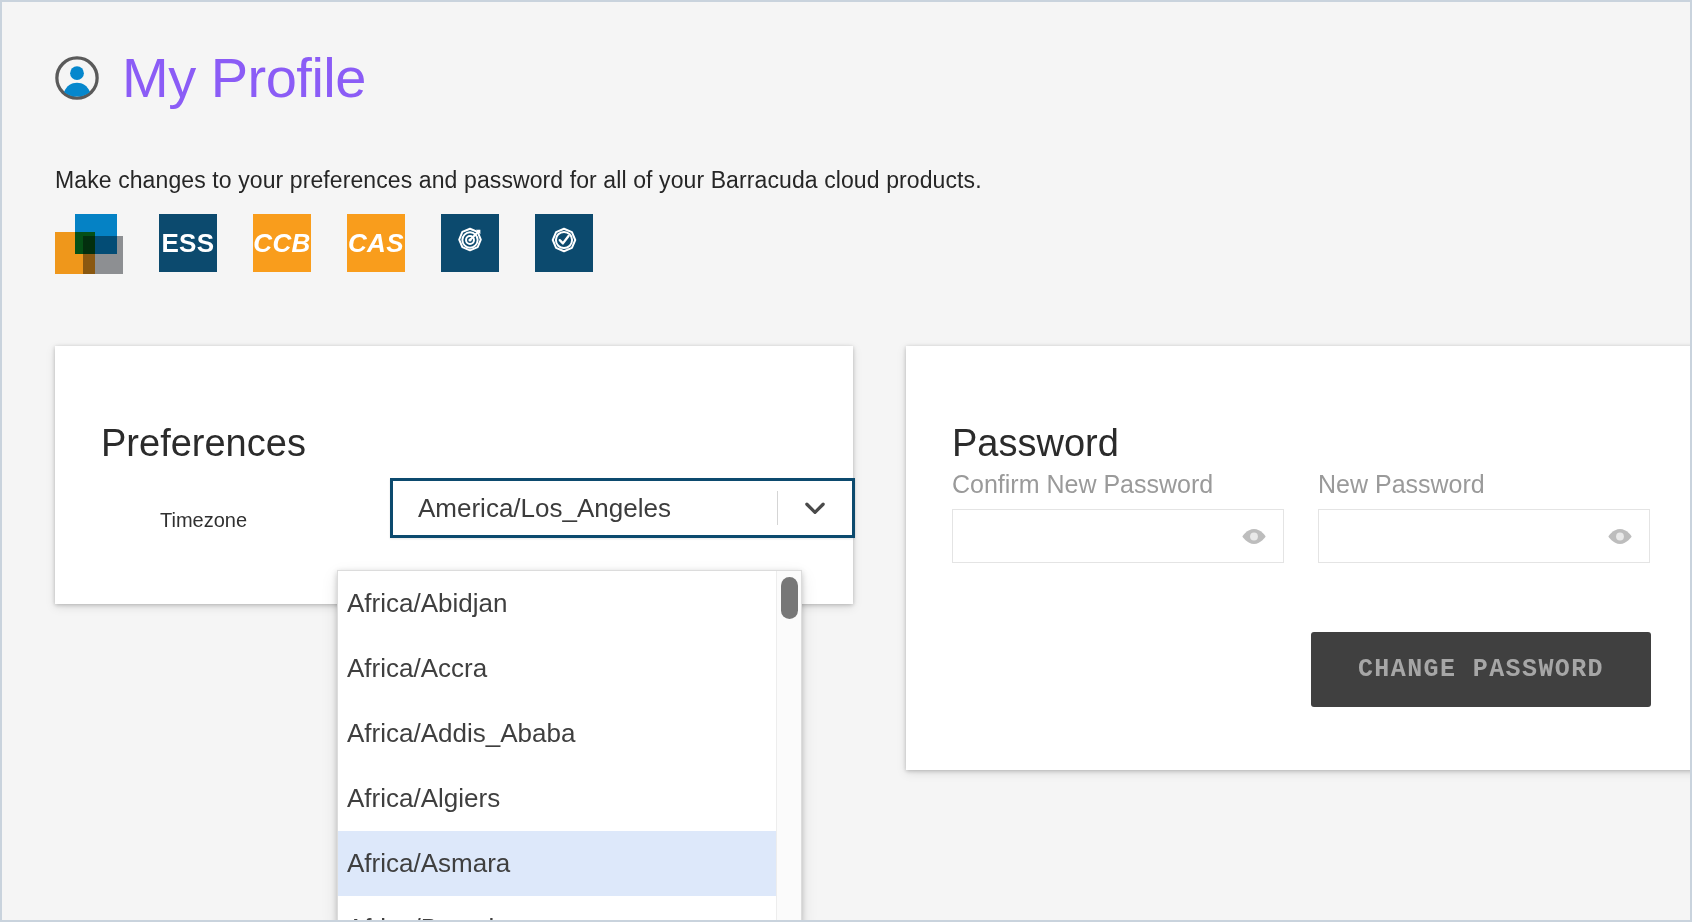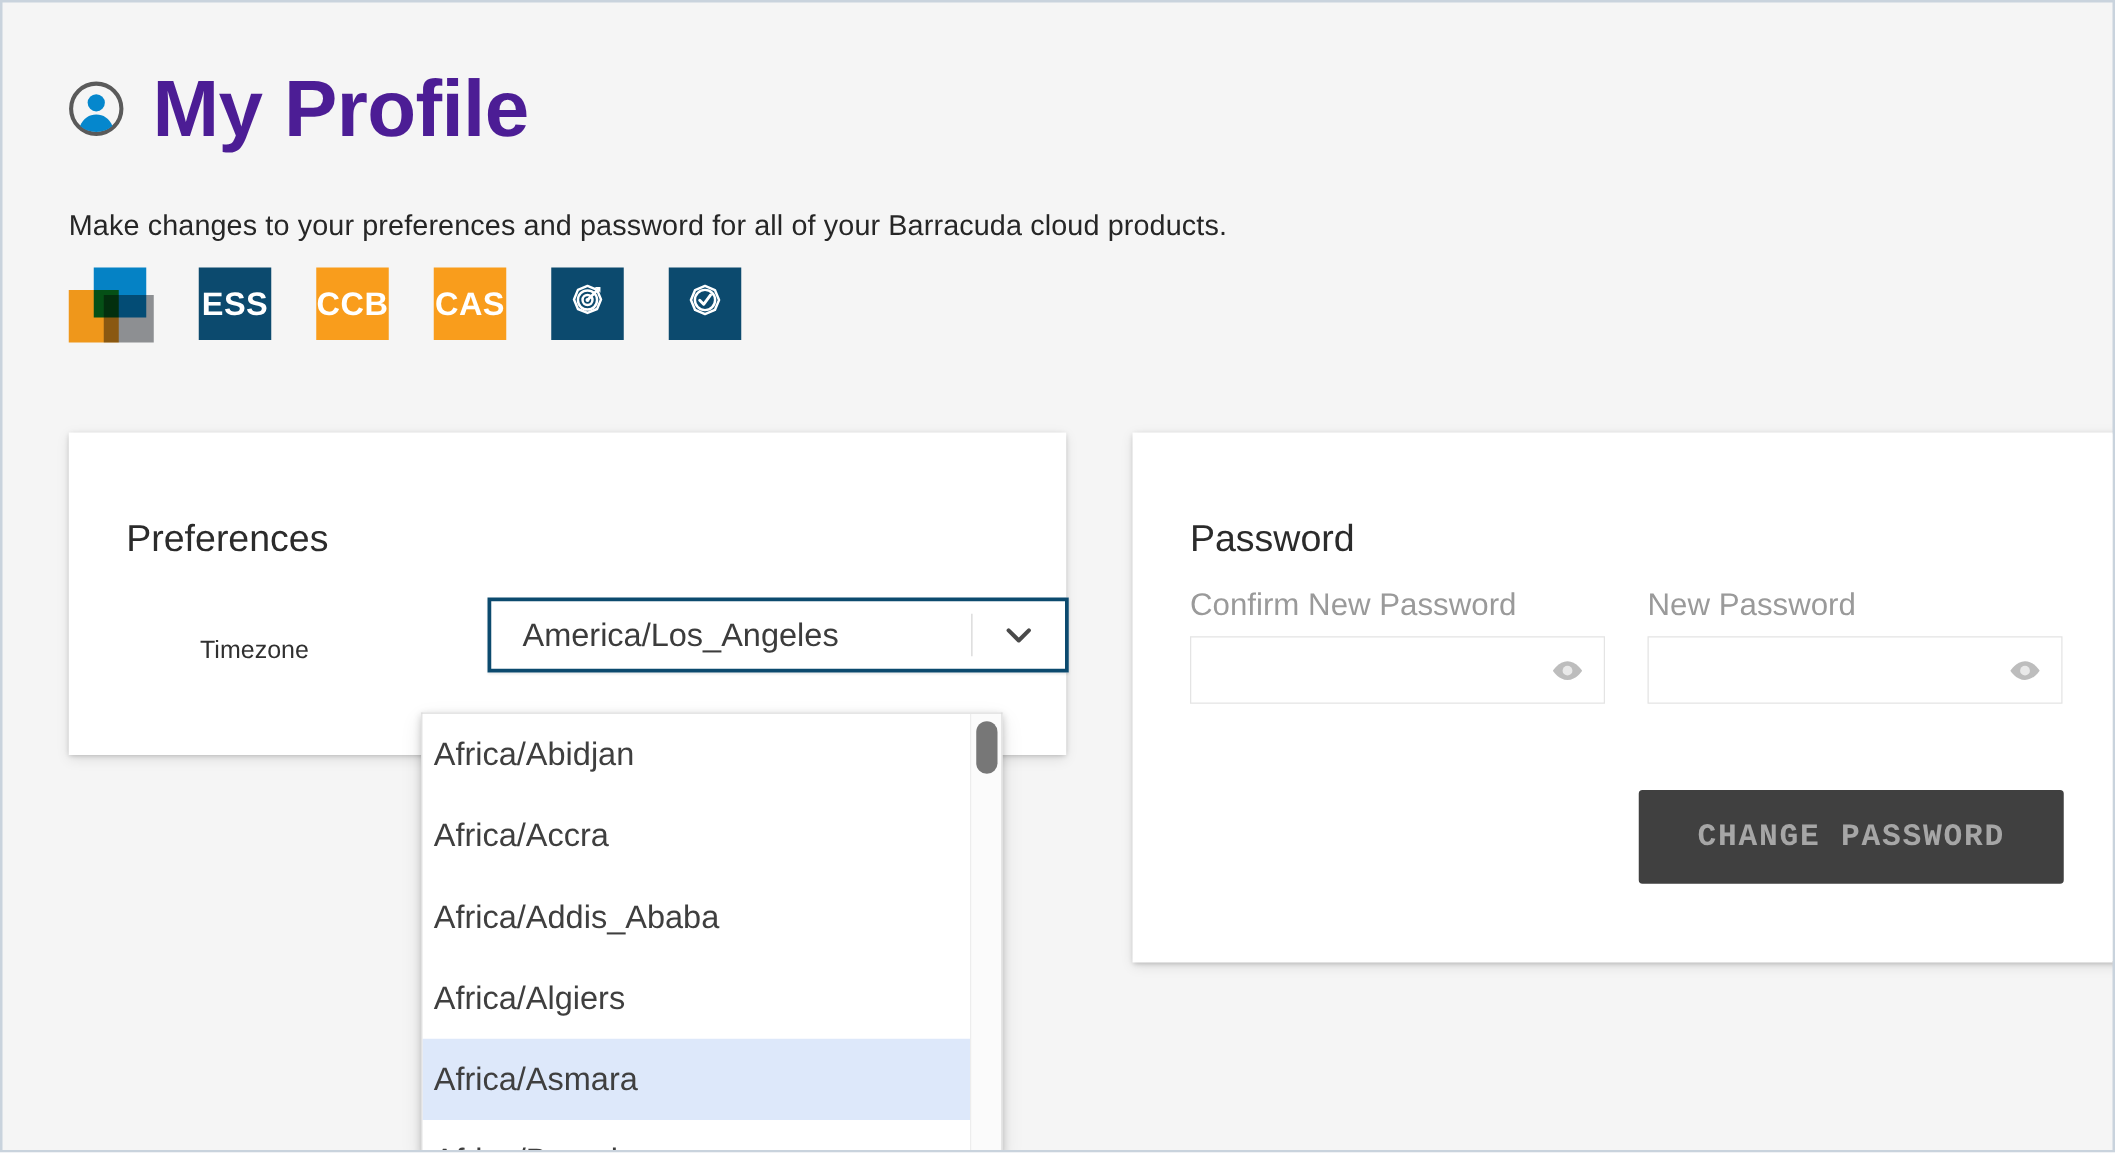--- a/index.html
+++ b/index.html
@@ -37,9 +37,9 @@
     flex: 0 0 auto;
   }
   .page-title {
-    font-size: 64px;
-    font-weight: 700;
-    color: #4c1d95;
+    font-size: 56px;
+    font-weight: 400;
+    color: #8b5cf6;
     letter-spacing: -0.5px;
     line-height: 1;
     white-space: nowrap;

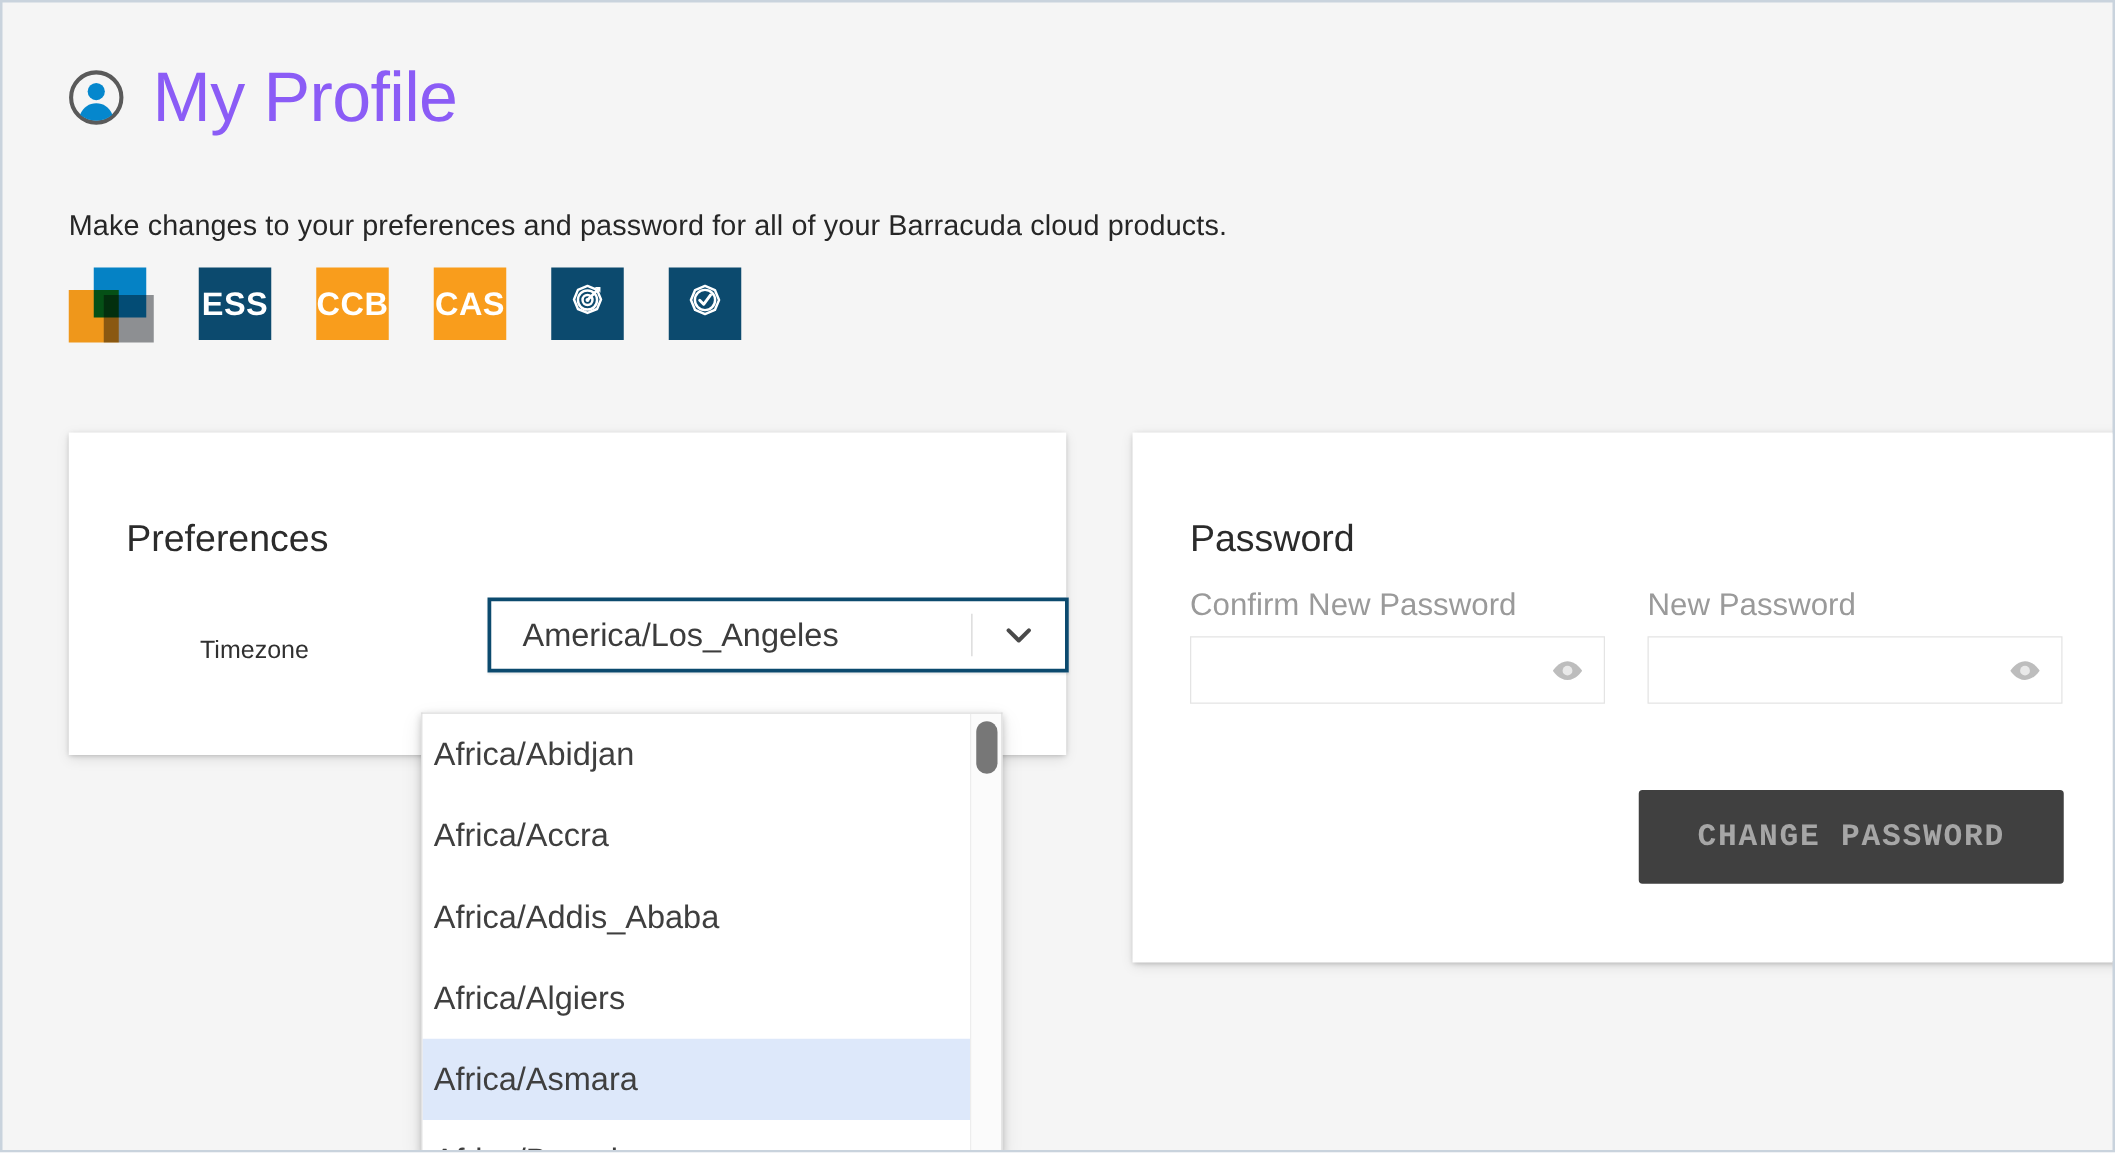--- a/index.html
+++ b/index.html
@@ -83,7 +83,7 @@
     letter-spacing: 0.4px;
   }
   .tile-blue  { background: #0c4a6e; }
-  .tile-orange{ background: #f99d1c; }
+  .tile-orange{ background: #f99d1c; font-style: italic; }
 
   
   .logo-mark {

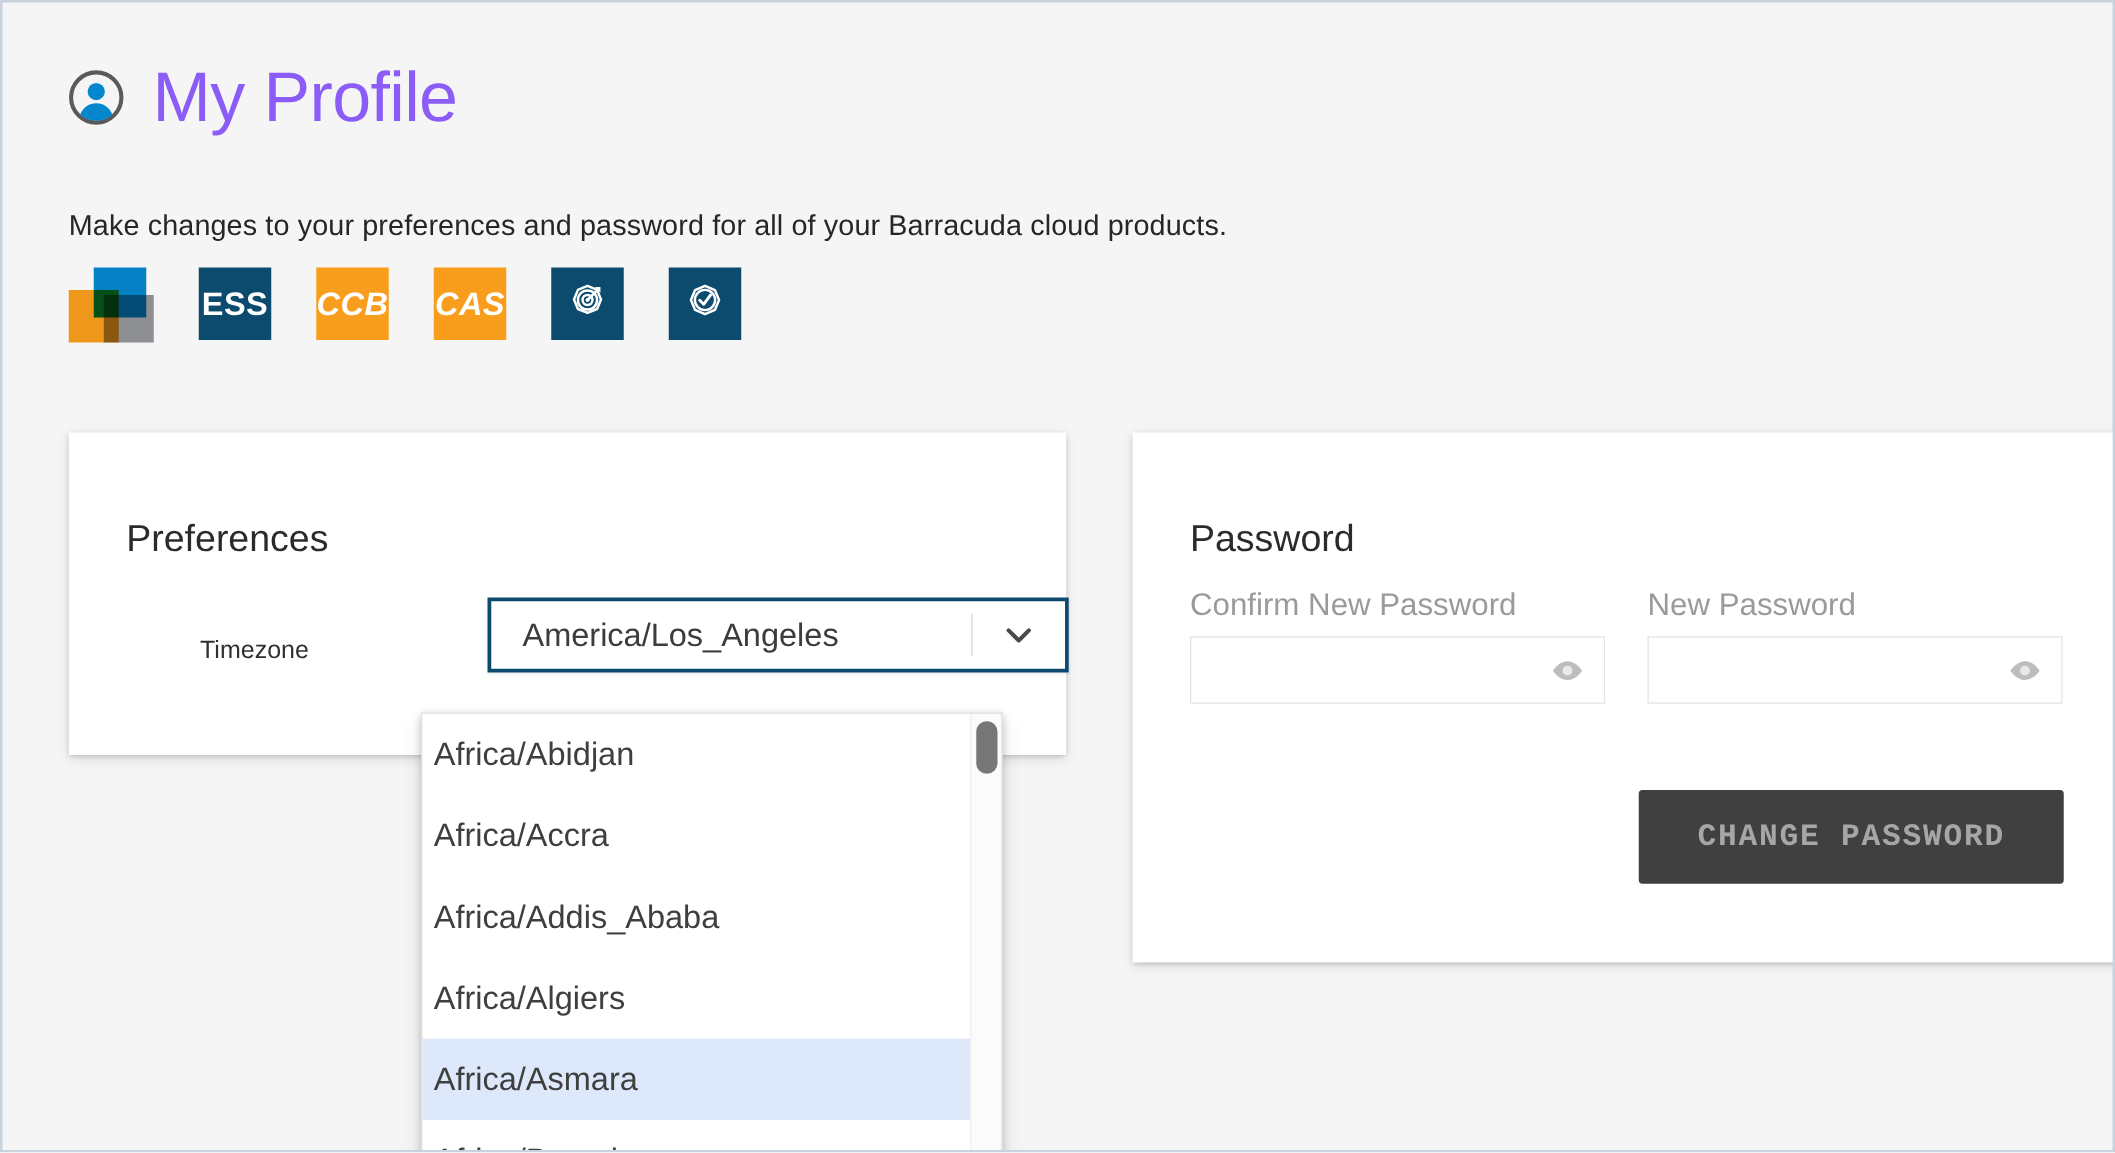--- a/index.html
+++ b/index.html
@@ -113,7 +113,7 @@
     position: absolute;
     left: 46px;
     top: 46px;
-    font-size: 30px;
+    font-size: 38px;
     font-weight: 400;
     color: #2b2b2b;
     line-height: 1;

